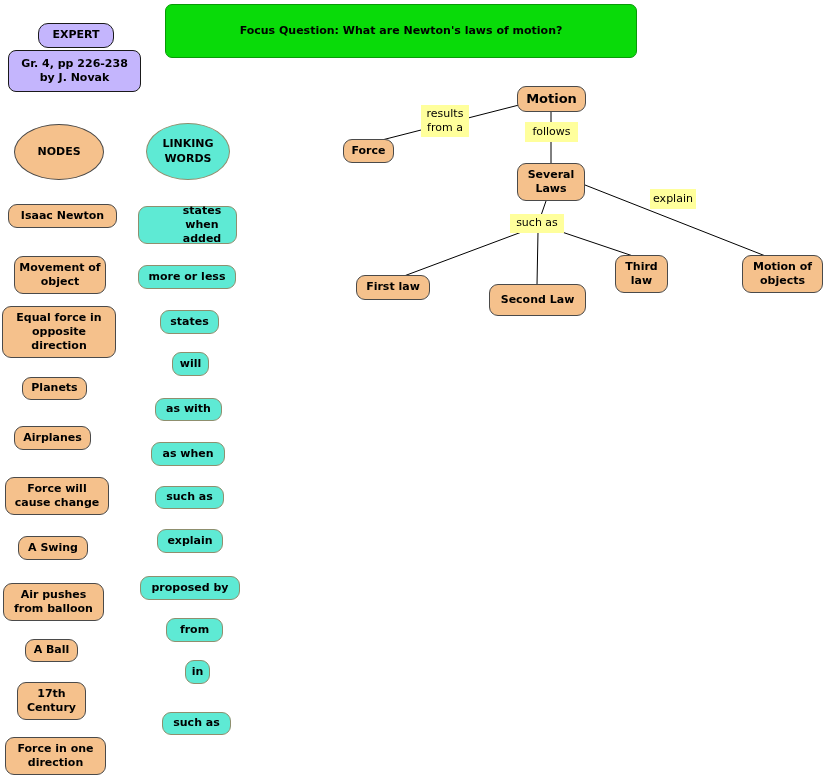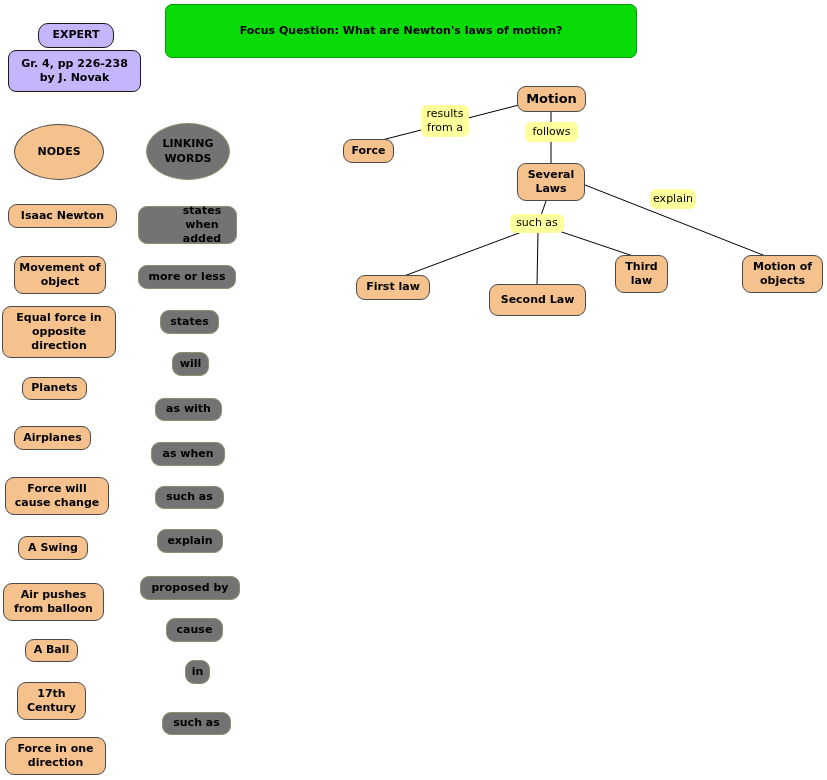--- a/index.html
+++ b/index.html
@@ -13,7 +13,7 @@
   }
   .node{background:#F5C18C;border:1px solid #4a4a4a;}
   .linkbank{background:#737373;border:1px solid #8f8f6e;}
-  .maplabel{background:#FFFF9C;border:none;border-radius:6px;font-weight:normal;font-size:11px;}
+  .maplabel{background:#FFFF9C;border:none;border-radius:0;font-weight:normal;font-size:11px;}
   .pink{background:#c4b5fd;border:1px solid #1a1a1a;}
   .green{background:#09DB09;border:1px solid #089a08;border-radius:7px;}
   .ellipse{border-radius:50%;}

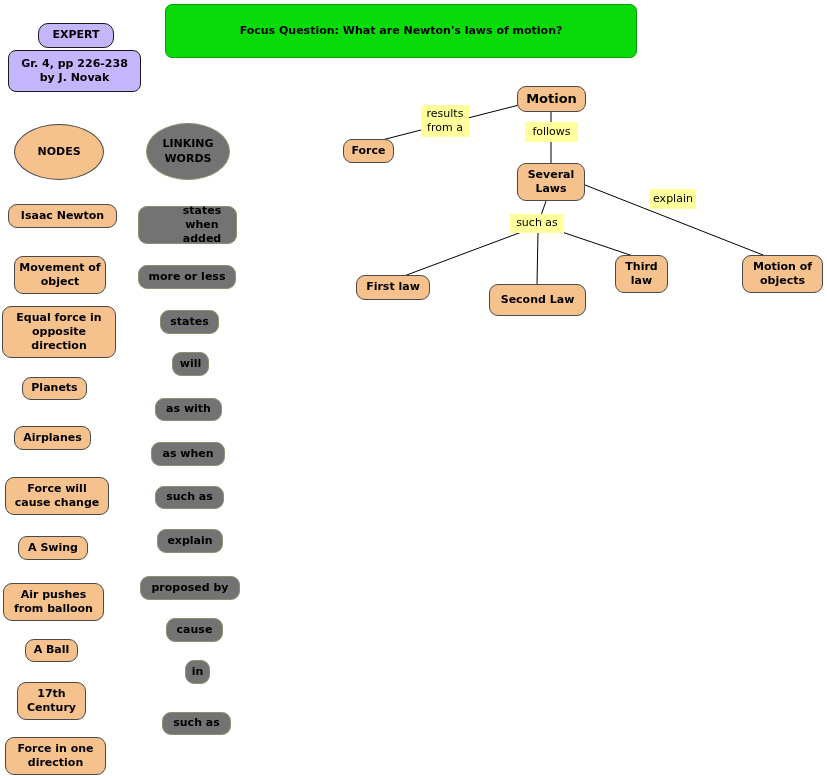--- a/index.html
+++ b/index.html
@@ -12,7 +12,7 @@
     text-align:center;font-weight:bold;font-size:11px;line-height:1.3;border-radius:9px;padding:1px 3px;
   }
   .node{background:#F5C18C;border:1px solid #4a4a4a;}
-  .linkbank{background:#737373;border:1px solid #8f8f6e;}
+  .linkbank{background:#5eead4;border:1px solid #8f8f6e;}
   .maplabel{background:#FFFF9C;border:none;border-radius:0;font-weight:normal;font-size:11px;}
   .pink{background:#c4b5fd;border:1px solid #1a1a1a;}
   .green{background:#09DB09;border:1px solid #089a08;border-radius:7px;}

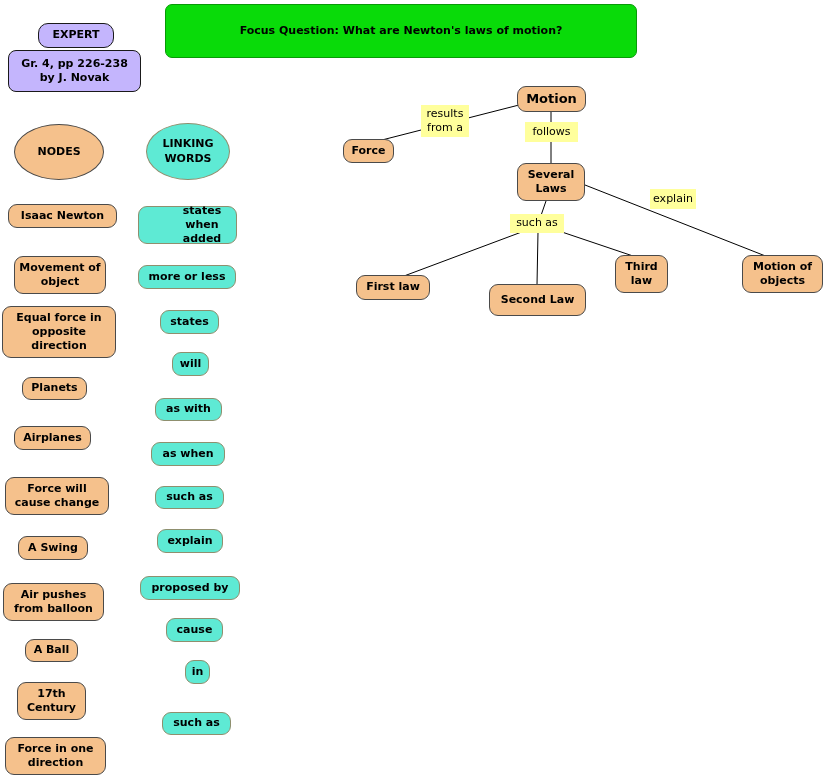--- a/index.html
+++ b/index.html
@@ -66,7 +66,7 @@
   <div class="box linkbank" style="left:155px;top:486px;width:69px;height:23px;">such as</div>
   <div class="box linkbank" style="left:157px;top:529px;width:66px;height:24px;">explain</div>
   <div class="box linkbank" style="left:140px;top:576px;width:100px;height:24px;">proposed by</div>
-  <div class="box linkbank" style="left:166px;top:618px;width:57px;height:24px;">cause</div>
+  <div class="box linkbank" style="left:166px;top:618px;width:57px;height:24px;">from</div>
   <div class="box linkbank" style="left:185px;top:660px;width:25px;height:24px;">in</div>
   <div class="box linkbank" style="left:162px;top:712px;width:69px;height:23px;">such as</div>
 

